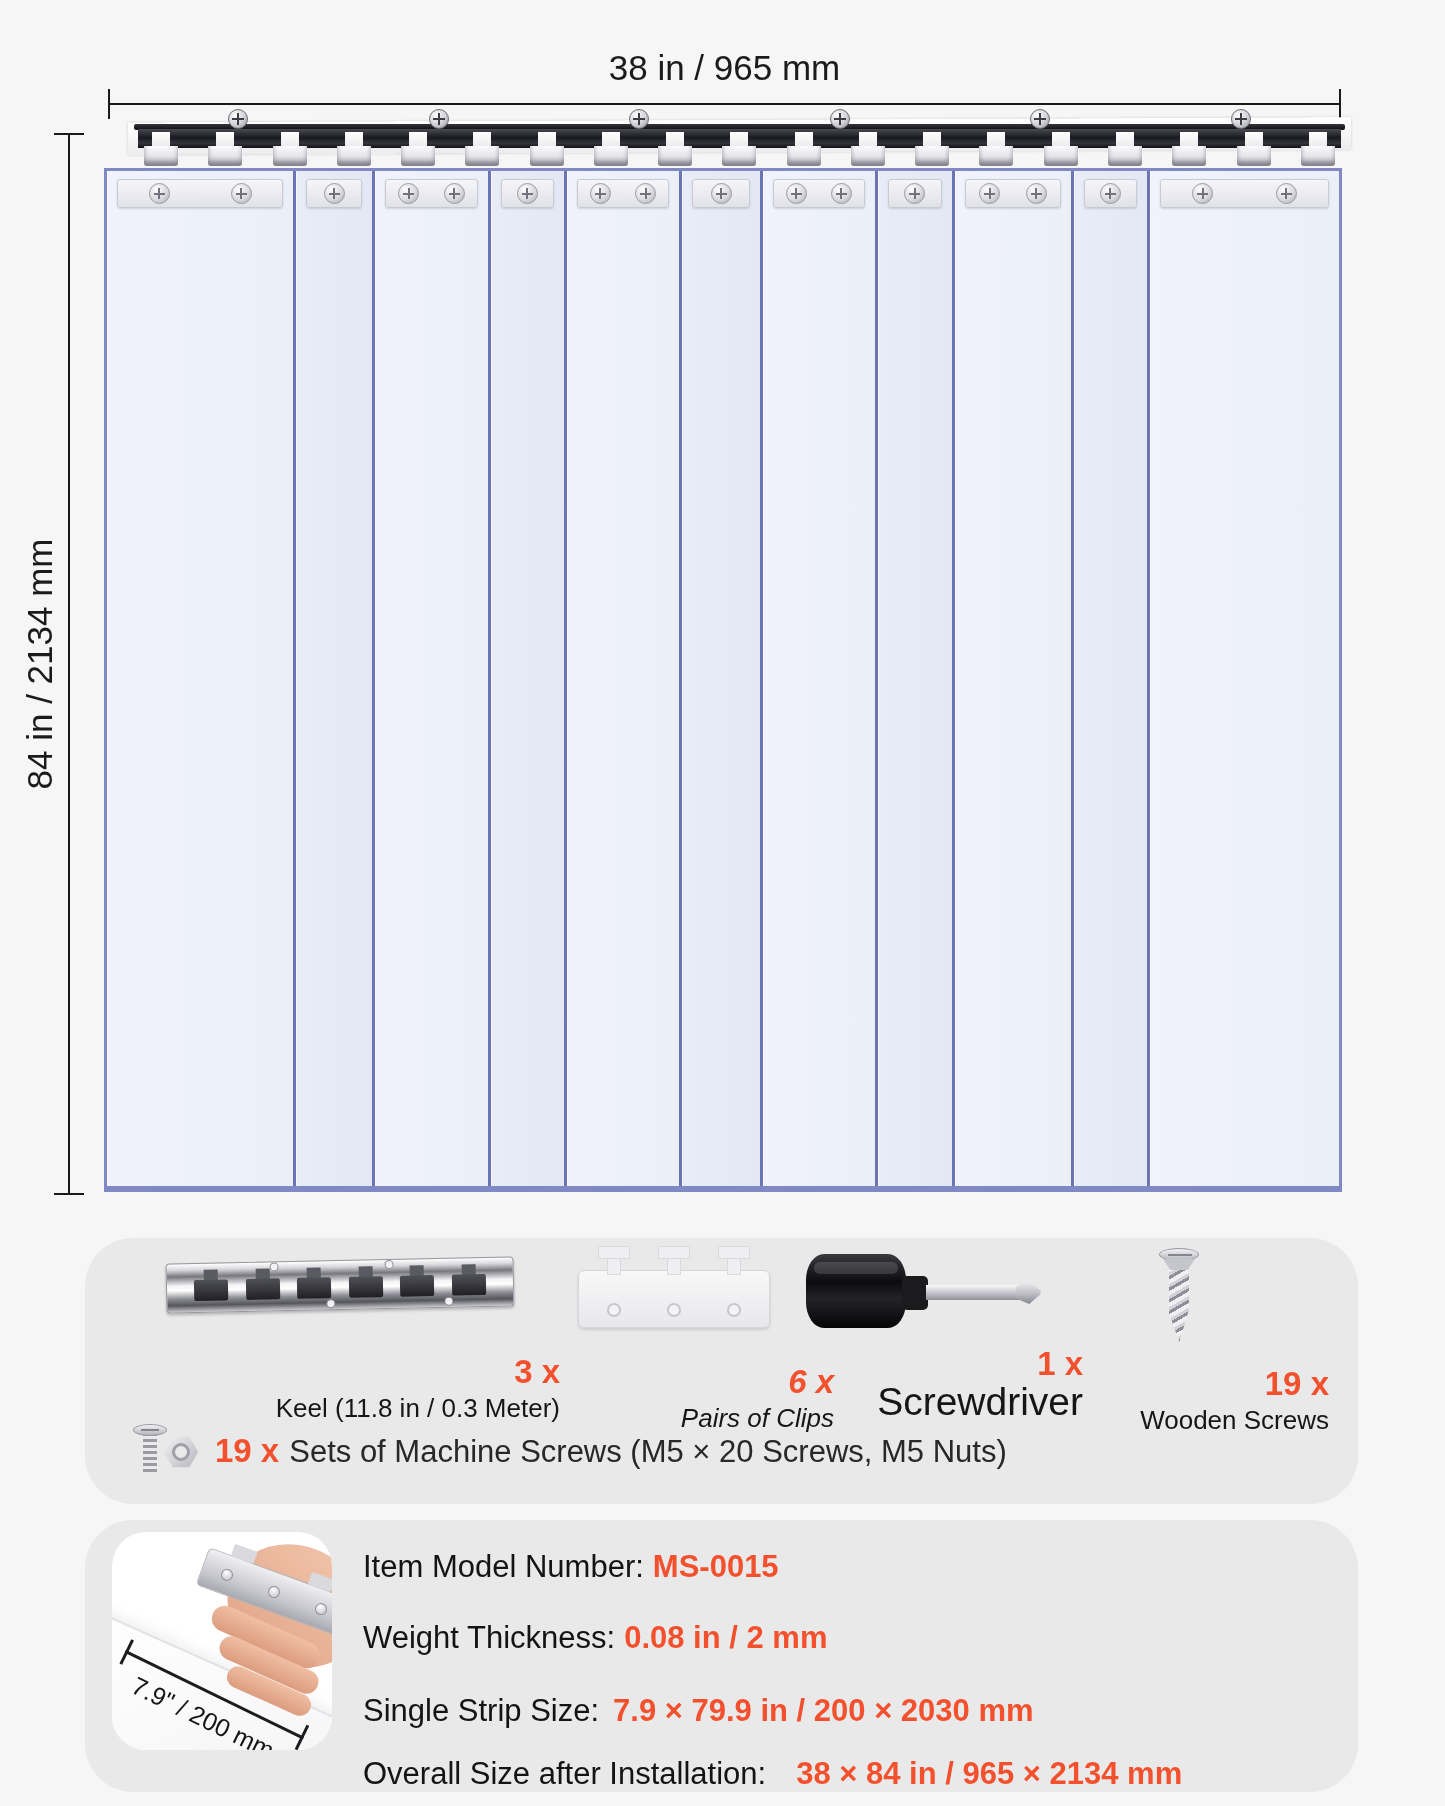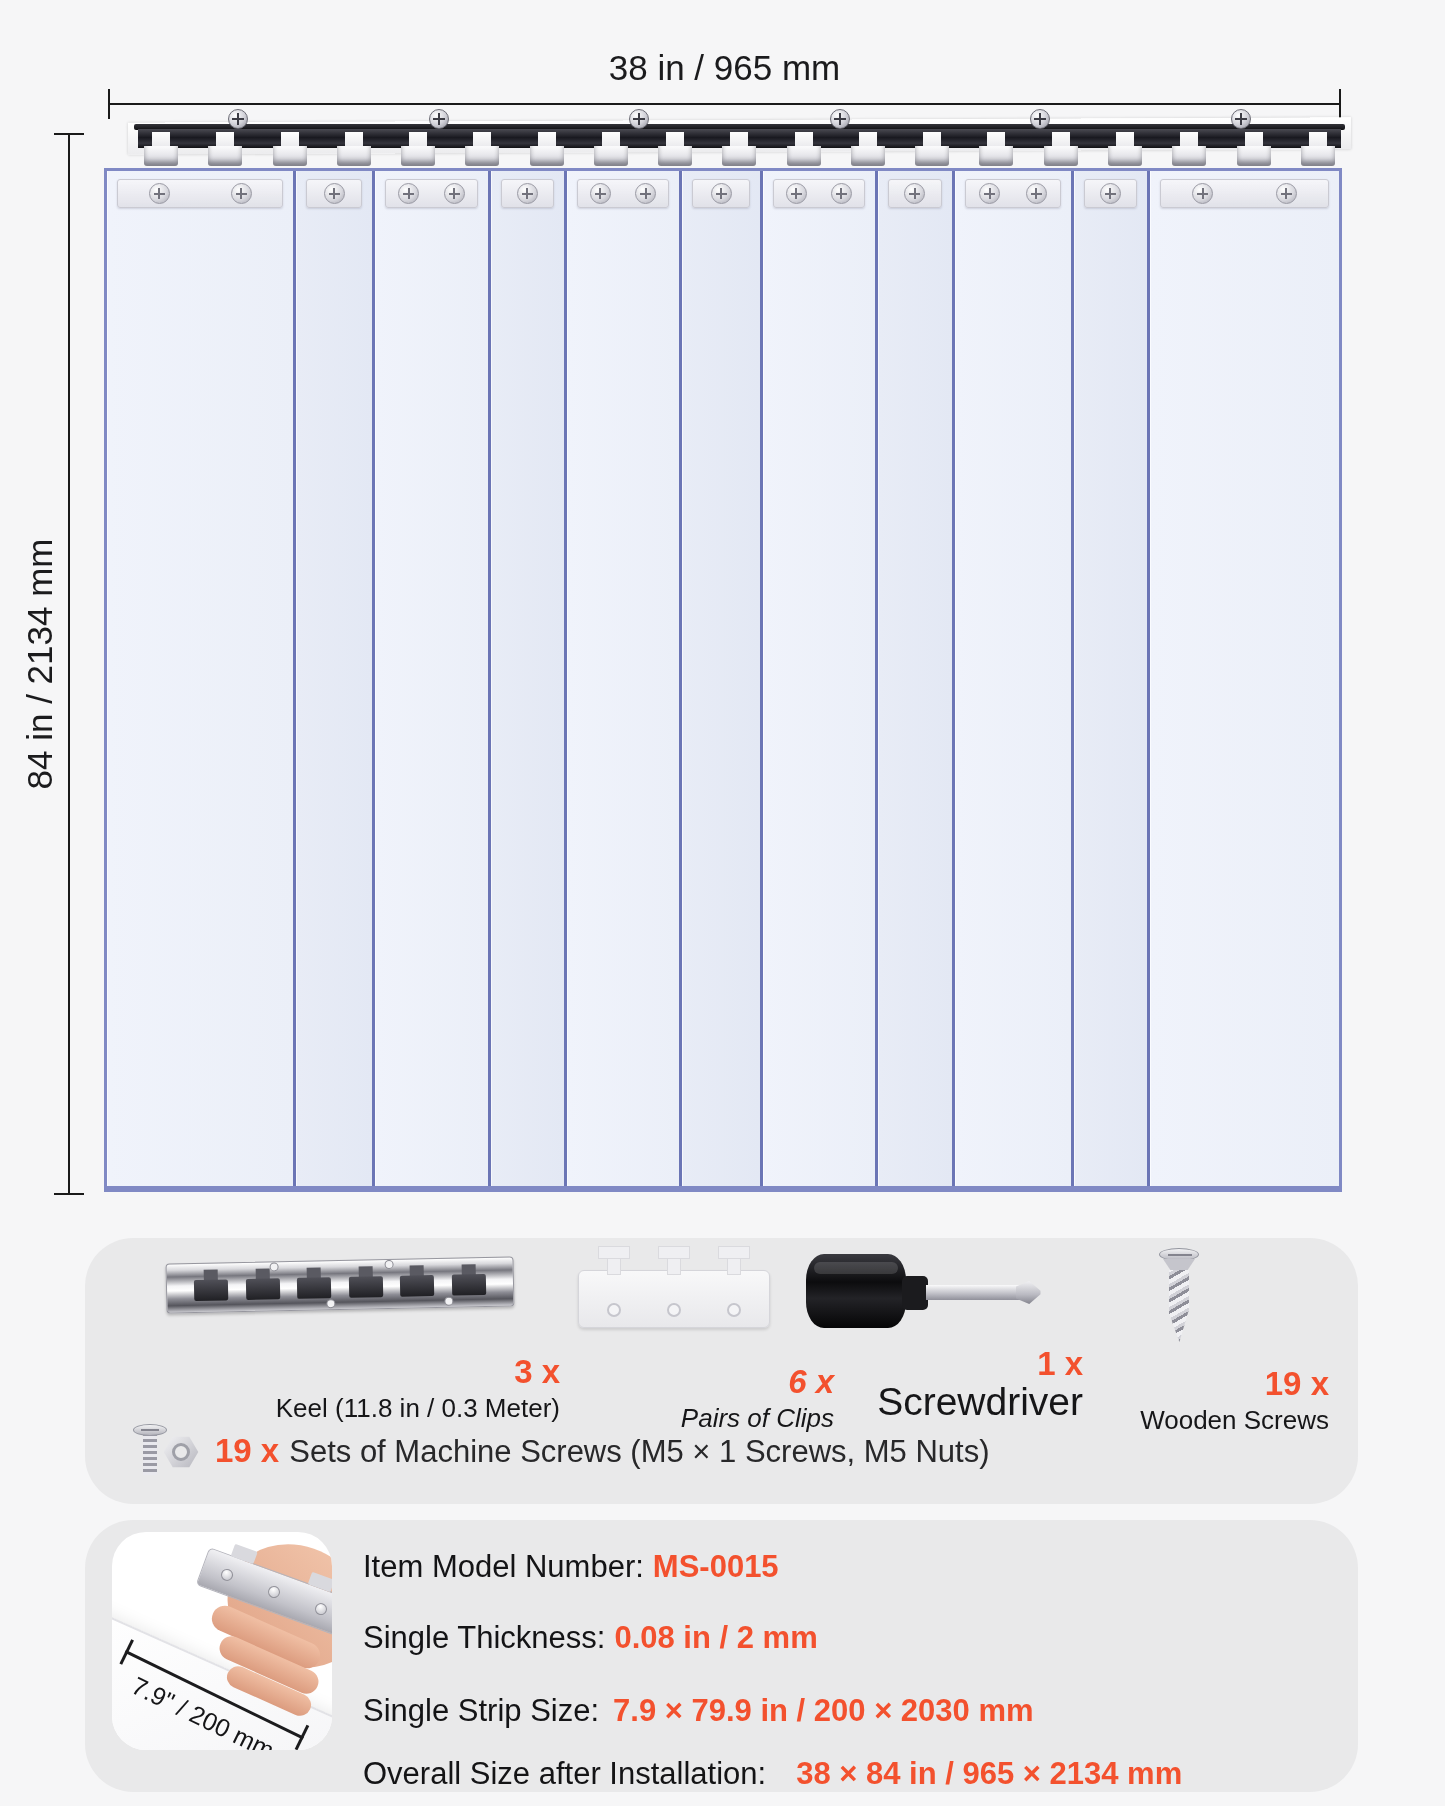--- a/index.html
+++ b/index.html
@@ -359,7 +359,7 @@
       <div class="ms-nut"></div>
     </div>
     <div class="ms-text">
-      <span class="qty-inline">19 x</span><span>Sets of Machine Screws (M5 × 1 Screws, M5 Nuts)</span>
+      <span class="qty-inline">19 x</span><span>Sets of Machine Screws (M5 × 20 Screws, M5 Nuts)</span>
     </div>
   </div>
 

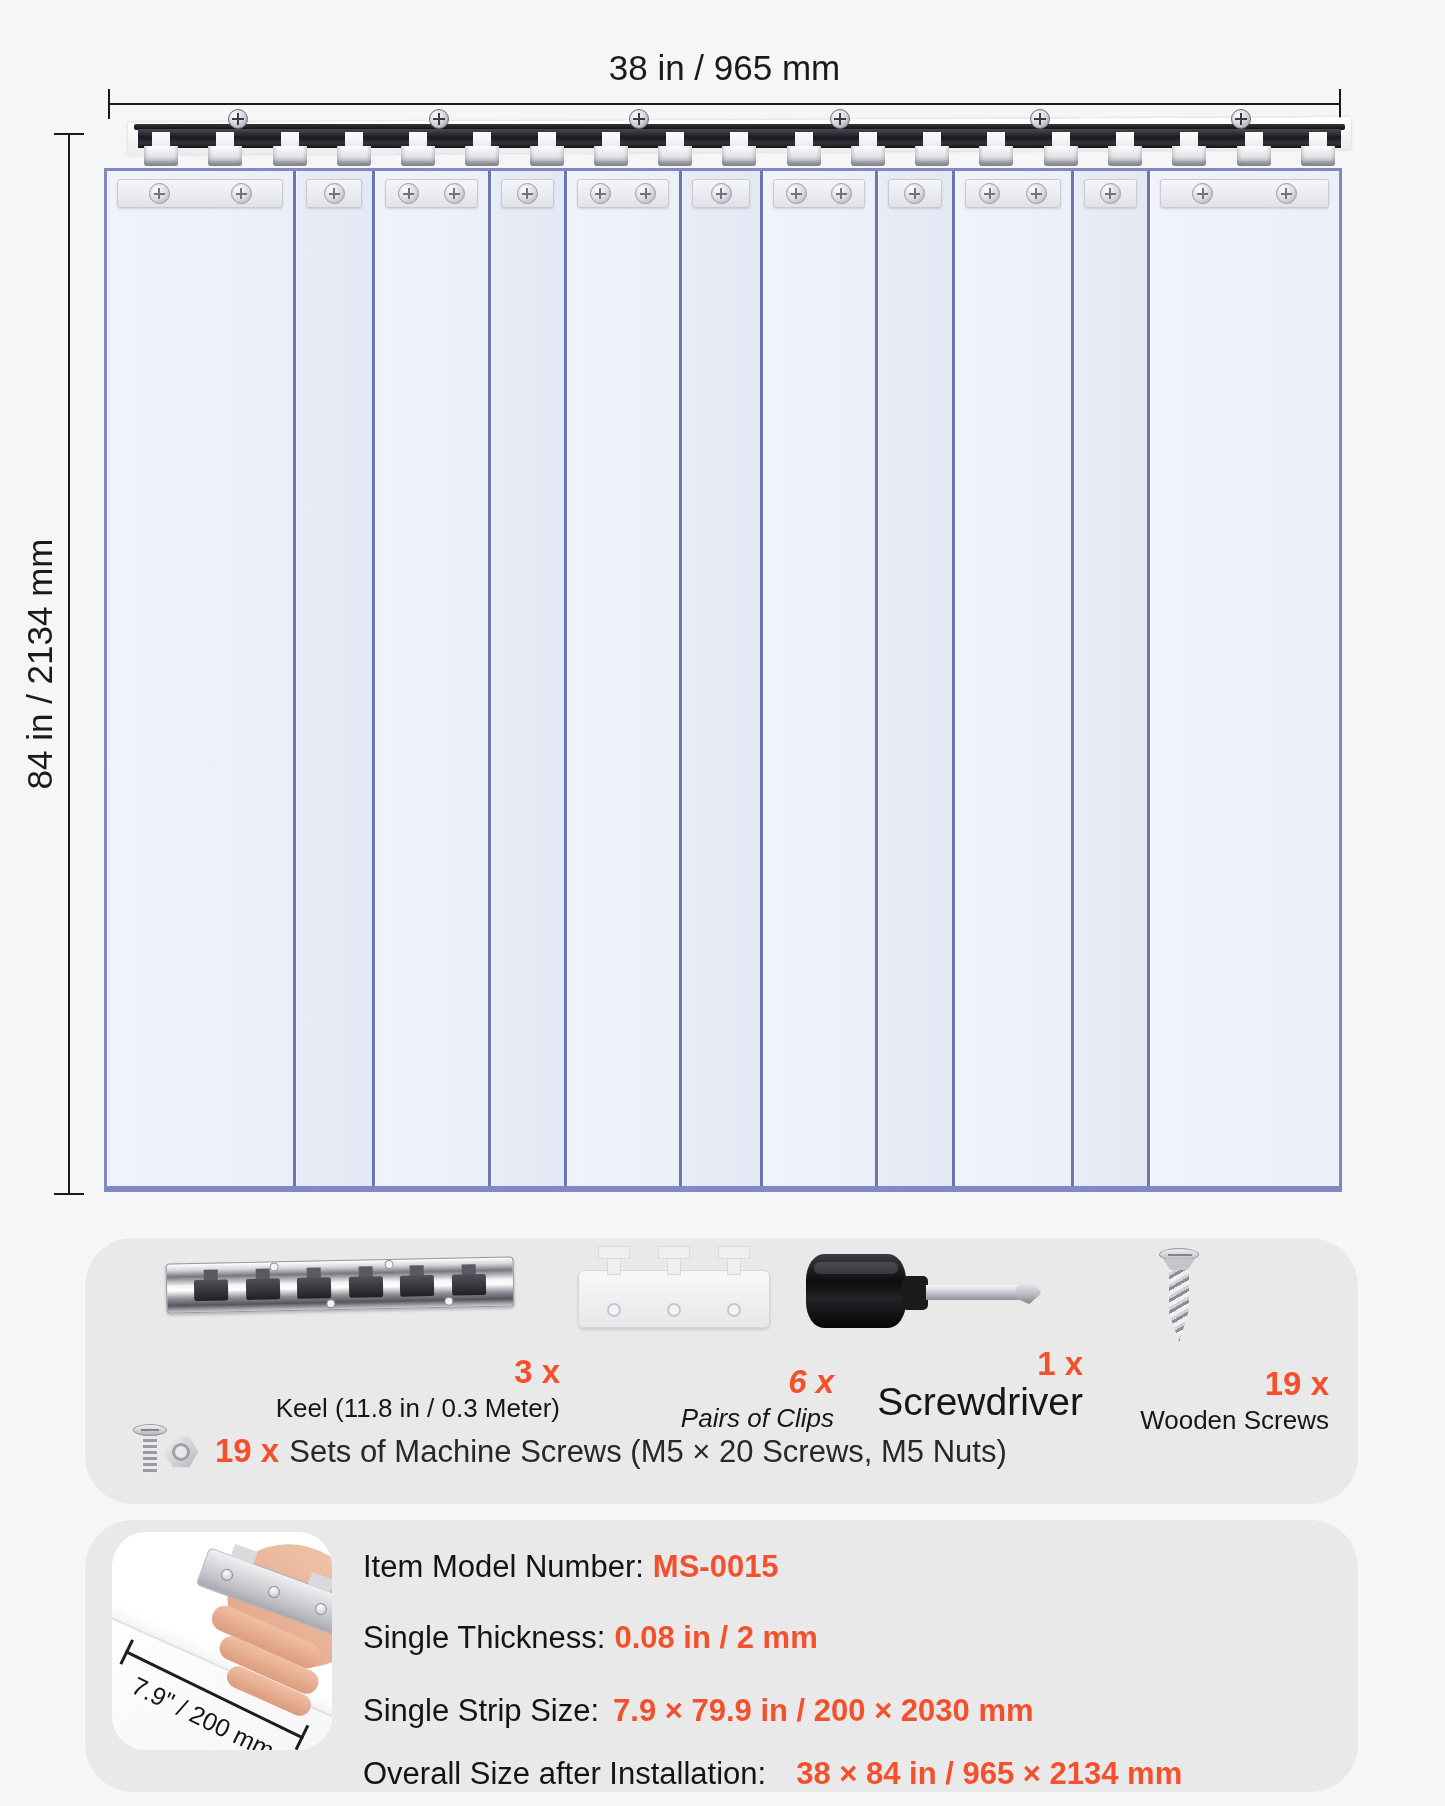--- a/index.html
+++ b/index.html
@@ -386,7 +386,7 @@
     <span class="lbl">Item Model Number:</span><span class="val">MS-0015</span>
   </div>
   <div class="spec-item" style="left:363px;top:1620px;">
-    <span class="lbl">Single Thickness:</span><span class="val">0.08 in / 2 mm</span>
+    <span class="lbl">Weight Thickness:</span><span class="val">0.08 in / 2 mm</span>
   </div>
   <div class="spec-item" style="left:363px;top:1693px;">
     <span class="lbl">Single Strip Size:</span><span class="val" style="margin-left:14px;">7.9 × 79.9 in / 200 × 2030 mm</span>

